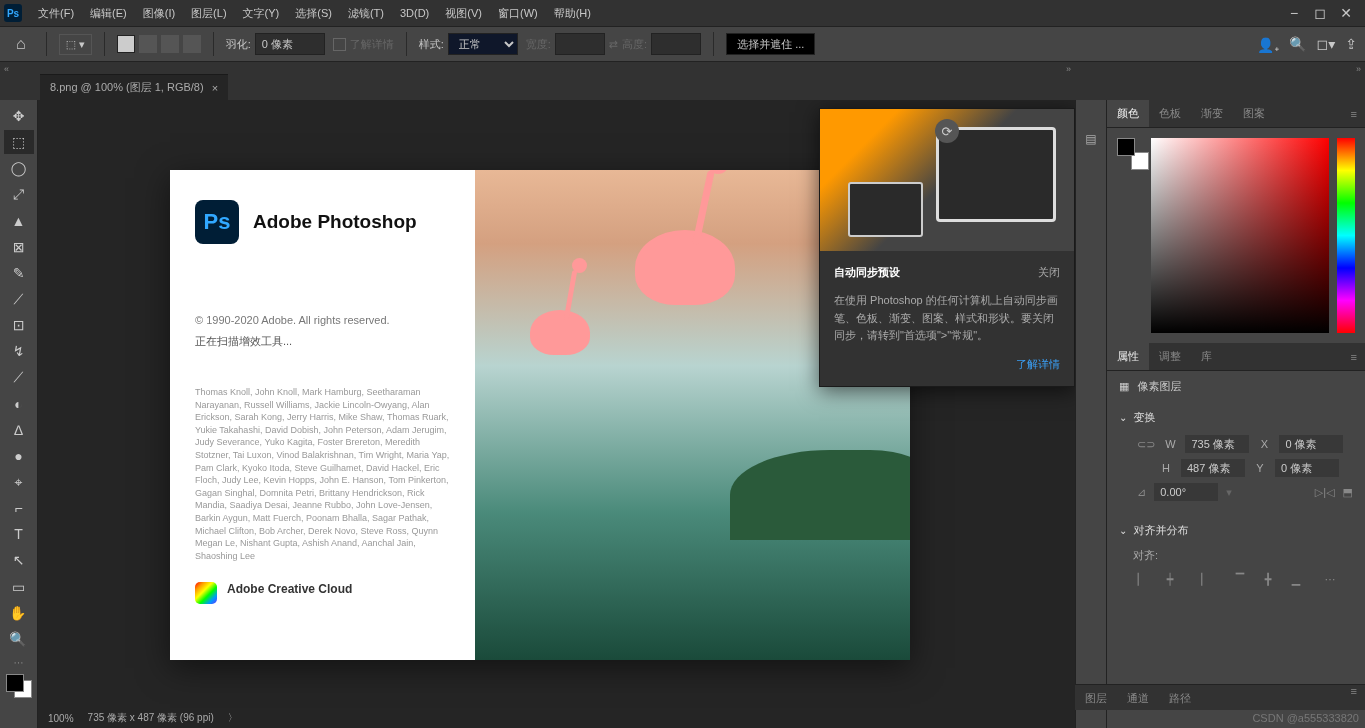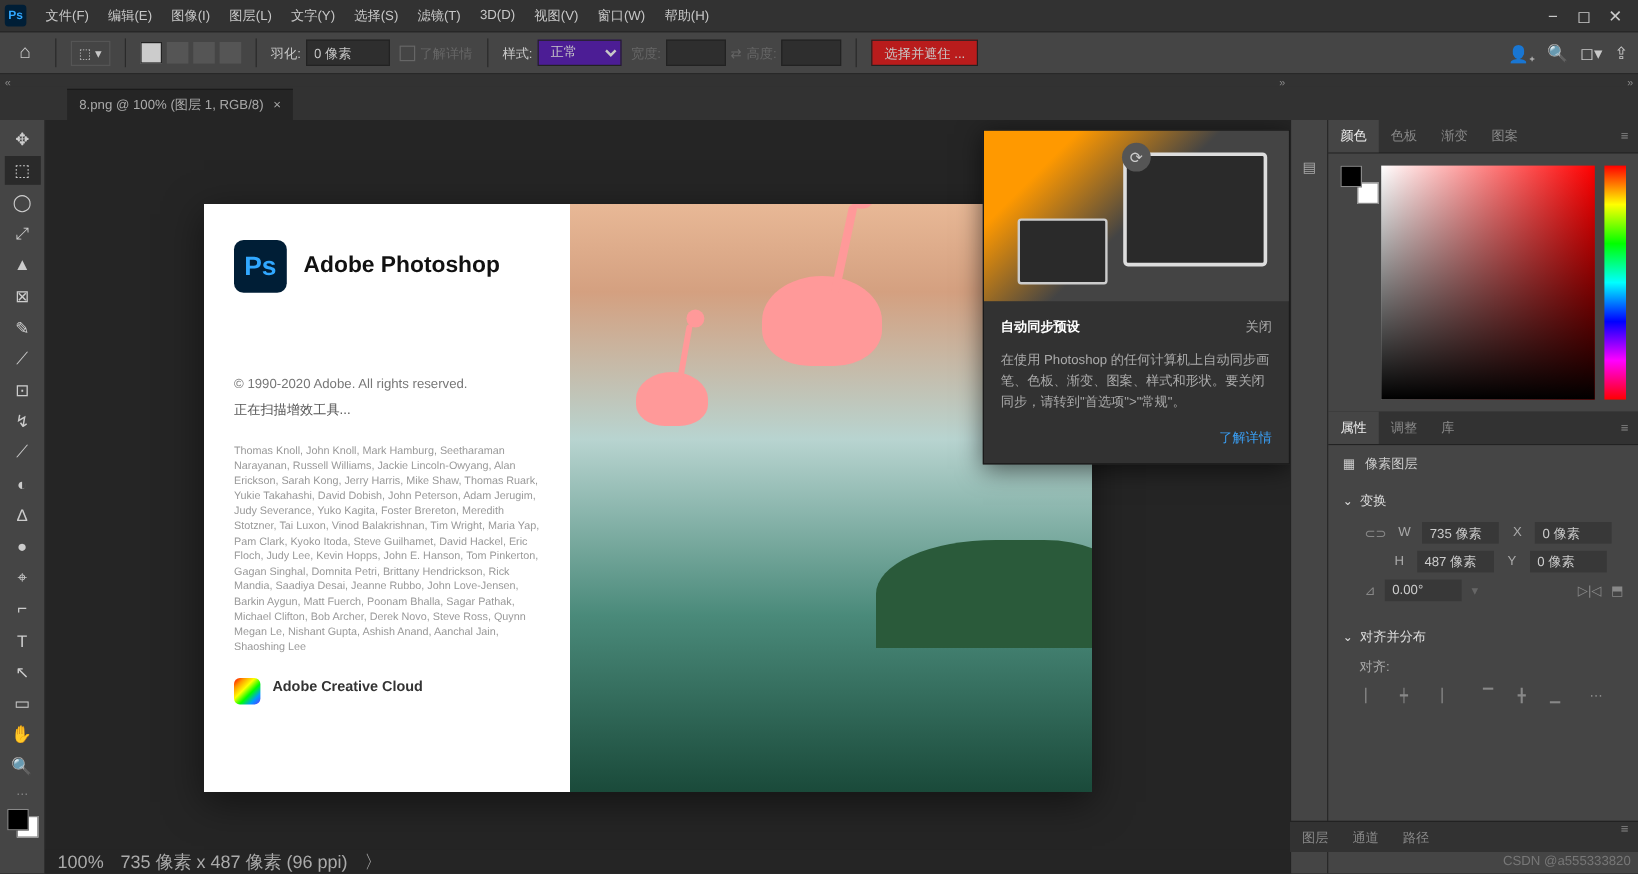--- a/index.html
+++ b/index.html
@@ -13,7 +13,7 @@
 .opt-sep { width: 1px; height: 24px; background: #2a2a2a; margin: 0 4px; }
 .opt-ctrl { display: flex; align-items: center; gap: 4px; }
 .opt-input { background: #2e2e2e; border: 1px solid #222; color: #c8c8c8; padding: 2px 6px; width: 70px; height: 22px; font-size: 11px; }
-.opt-select { background: #4c1d95; border: 1px solid #222; color: #c8c8c8; padding: 2px 6px; width: 70px; height: 22px; font-size: 11px; }
+.opt-select { background: #0f172a; border: 1px solid #222; color: #c8c8c8; padding: 2px 6px; width: 70px; height: 22px; font-size: 11px; }
 .opt-btn { background: #b91c1c; border: 1px solid #222; color: #c8c8c8; padding: 3px 10px; height: 22px; font-size: 11px; cursor: pointer; }
 .home-icon { font-size: 16px; padding: 0 8px; cursor: pointer; }
 .opt-right { margin-left: auto; display: flex; gap: 10px; align-items: center; }

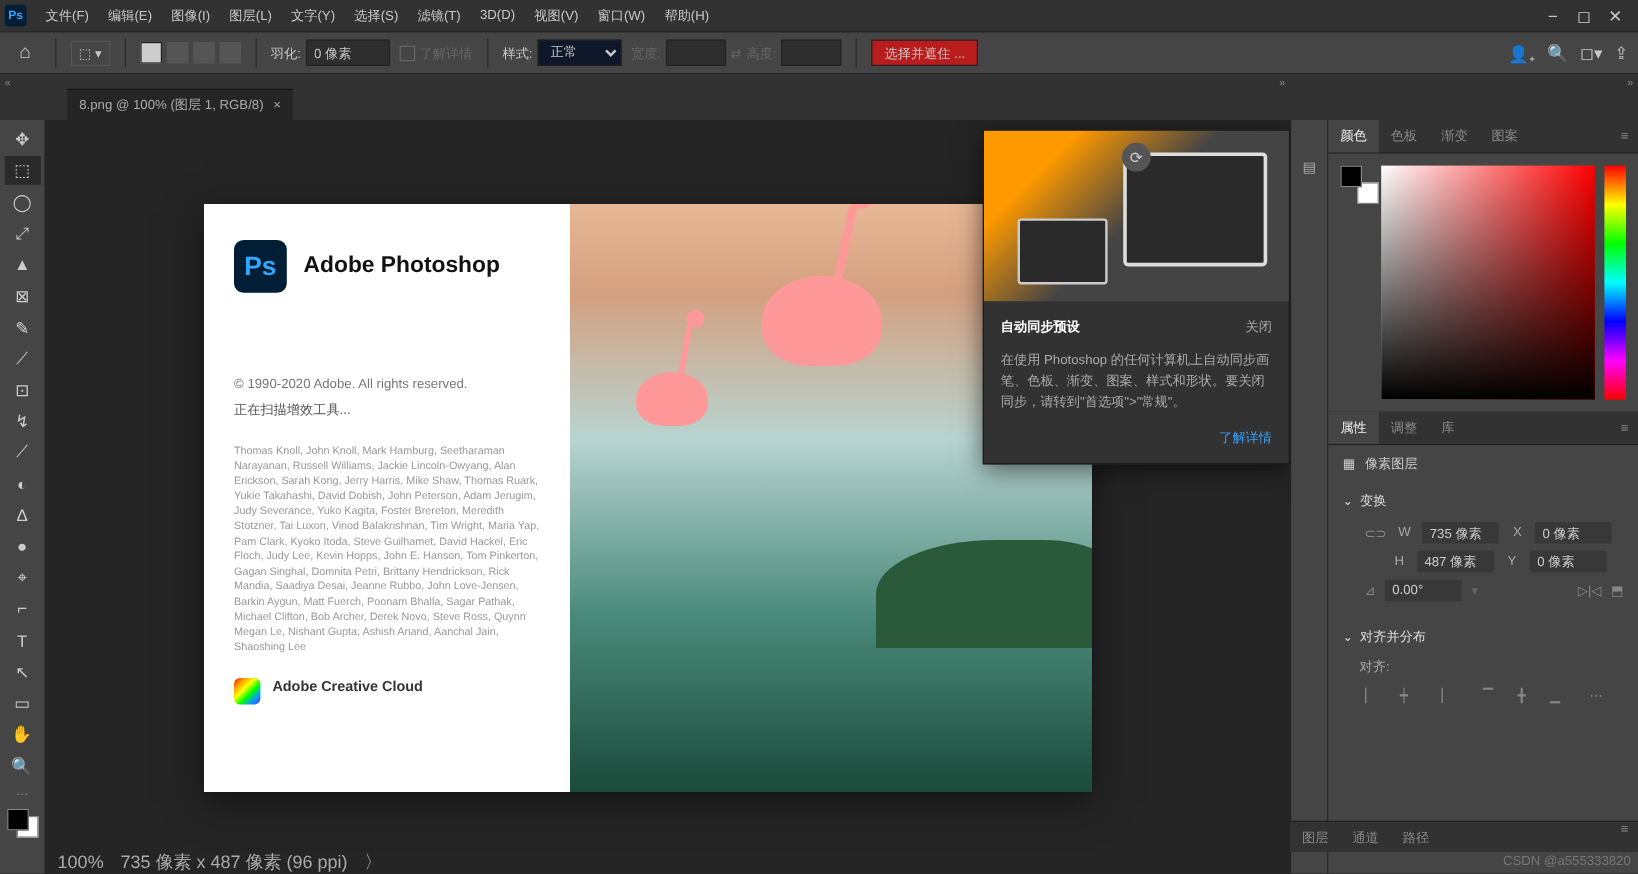--- a/index.html
+++ b/index.html
@@ -14,7 +14,7 @@
 .opt-ctrl { display: flex; align-items: center; gap: 4px; }
 .opt-input { background: #2e2e2e; border: 1px solid #222; color: #c8c8c8; padding: 2px 6px; width: 70px; height: 22px; font-size: 11px; }
 .opt-select { background: #0f172a; border: 1px solid #222; color: #c8c8c8; padding: 2px 6px; width: 70px; height: 22px; font-size: 11px; }
-.opt-btn { background: #b91c1c; border: 1px solid #222; color: #c8c8c8; padding: 3px 10px; height: 22px; font-size: 11px; cursor: pointer; }
+.opt-btn { background: #000000; border: 1px solid #222; color: #c8c8c8; padding: 3px 10px; height: 22px; font-size: 11px; cursor: pointer; }
 .home-icon { font-size: 16px; padding: 0 8px; cursor: pointer; }
 .opt-right { margin-left: auto; display: flex; gap: 10px; align-items: center; }
 .opt-ricon { font-size: 14px; cursor: pointer; }

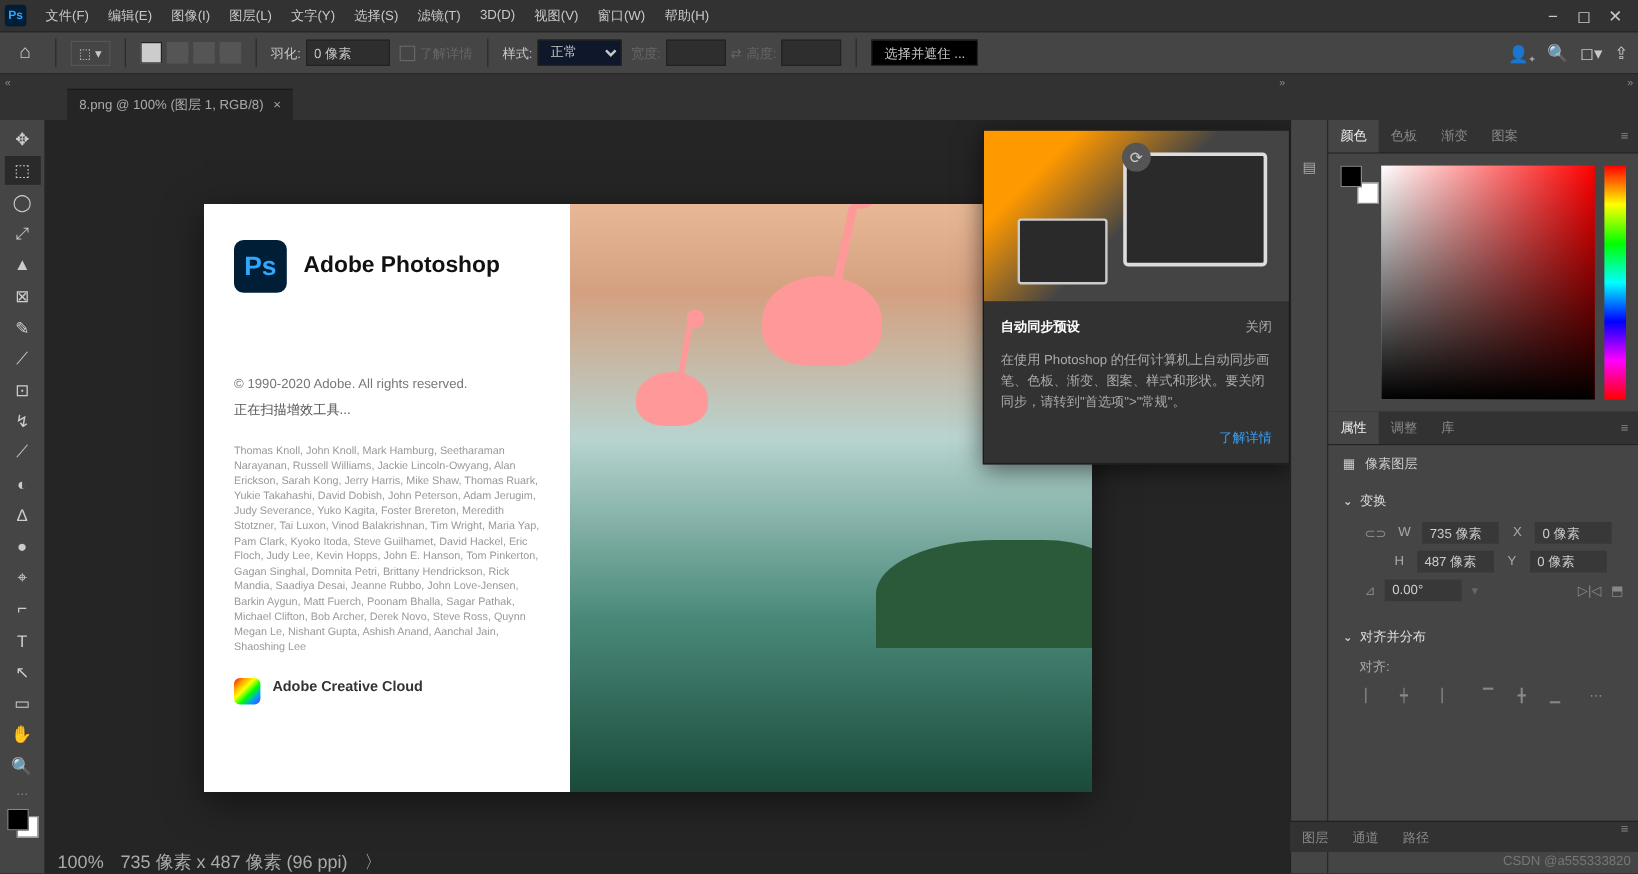--- a/index.html
+++ b/index.html
@@ -19,7 +19,7 @@
 .opt-right { margin-left: auto; display: flex; gap: 10px; align-items: center; }
 .opt-ricon { font-size: 14px; cursor: pointer; }
 .tabbar { height: 10px; background: #323232; }
-.doctab-row { height: 28px; background: #323232; display: flex; align-items: flex-end; padding-left: 56px; }
+.doctab-row { height: 28px; background: #323232; display: flex; align-items: flex-end; padding-left: 40px; }
 .doctab { background: #252525; padding: 5px 10px; font-size: 11px; color: #aaa; display: flex; align-items: center; gap: 8px; border-top: 1px solid #1a1a1a; }
 .main { display: flex; height: 628px; }
 .toolbar { width: 38px; background: #454545; border-right: 1px solid #222; display: flex; flex-direction: column; align-items: center; padding-top: 4px; gap: 2px; }

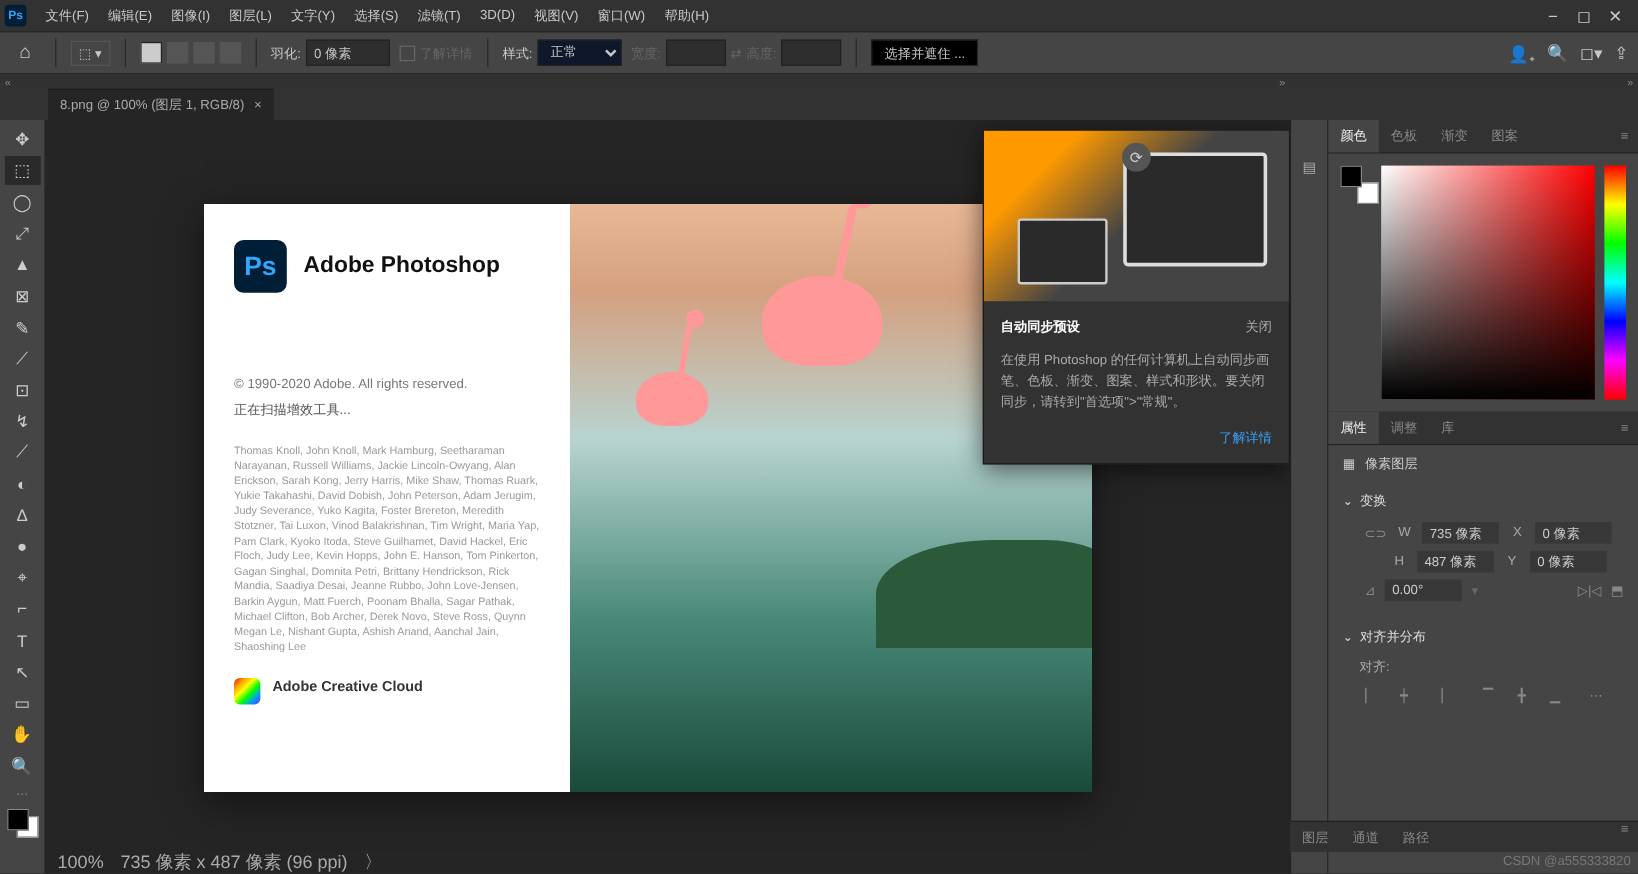--- a/index.html
+++ b/index.html
@@ -36,7 +36,7 @@
 .splash-title { font-size: 19px; font-weight: bold; color: #111; }
 .splash-copy { font-size: 11px; color: #777; margin-bottom: 8px; }
 .splash-info { font-size: 10.5px; color: #888; line-height: 1.5; margin-bottom: 16px; }
-.splash-scan { font-size: 11px; color: #555; margin-bottom: 20px; }
+.splash-scan { font-size: 11px; color: #555; margin-bottom: 37px; }
 .splash-credits { font-size: 9px; color: #999; line-height: 1.4; margin-bottom: 20px; }
 .splash-cc-row { display: flex; align-items: flex-start; gap: 10px; }
 .splash-cc-icon { width: 22px; height: 22px; background: linear-gradient(135deg,#ff0000,#ff9900,#ffff00,#00ff00,#0099ff,#6633ff); border-radius: 5px; }

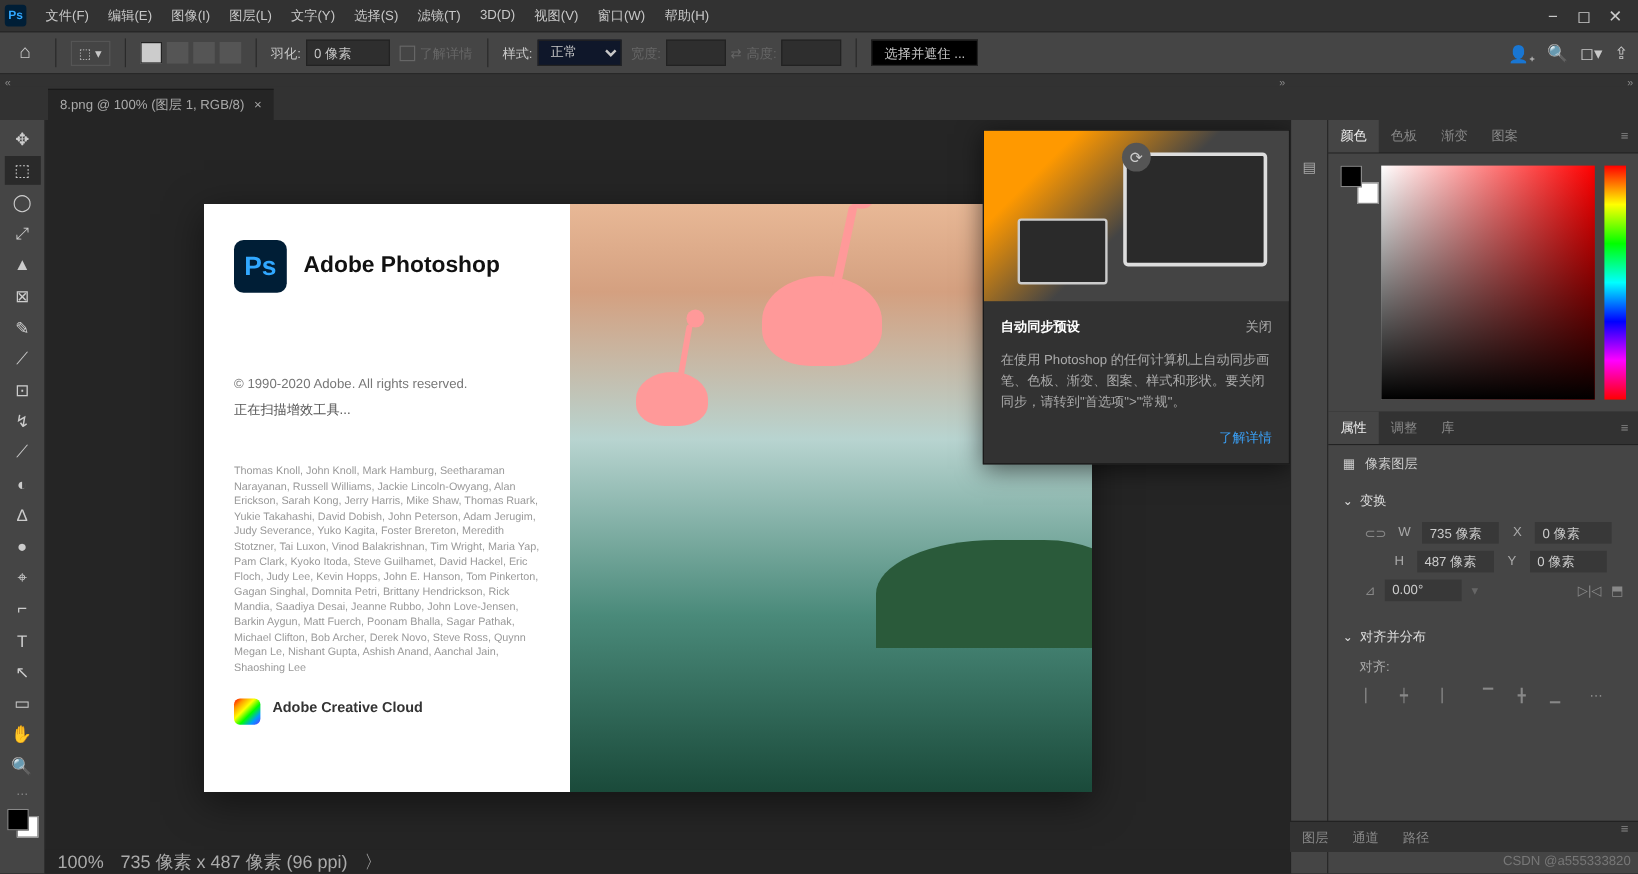--- a/index.html
+++ b/index.html
@@ -76,7 +76,7 @@
 .align-row { display: flex; gap: 6px; padding: 6px 12px; }
 .align-btn { width: 22px; height: 20px; display: flex; align-items: center; justify-content: center; color: #888; cursor: pointer; }
 .panel-mini-tabs { position: absolute; bottom: 18px; right: 0; width: 290px; height: 26px; background: #323232; display: flex; font-size: 11px; border-top: 1px solid #222; }
-.status-bar { position: absolute; bottom: 0; left: 38px; right: 290px; height: 20px; background: #252525; display: flex; align-items: center; font-size: 15px; color: #aaa; padding: 0 10px; gap: 14px; }
+.status-bar { position: absolute; bottom: 0; left: 38px; right: 290px; height: 20px; background: #252525; display: flex; align-items: center; font-size: 10px; color: #aaa; padding: 0 10px; gap: 14px; }
 .watermark { position: absolute; bottom: 4px; right: 6px; font-size: 11px; color: #777; z-index: 200; }
 .chk { width: 13px; height: 13px; border: 1px solid #666; display: inline-block; }
 .hbox { display: flex; align-items: center; gap: 4px; }

